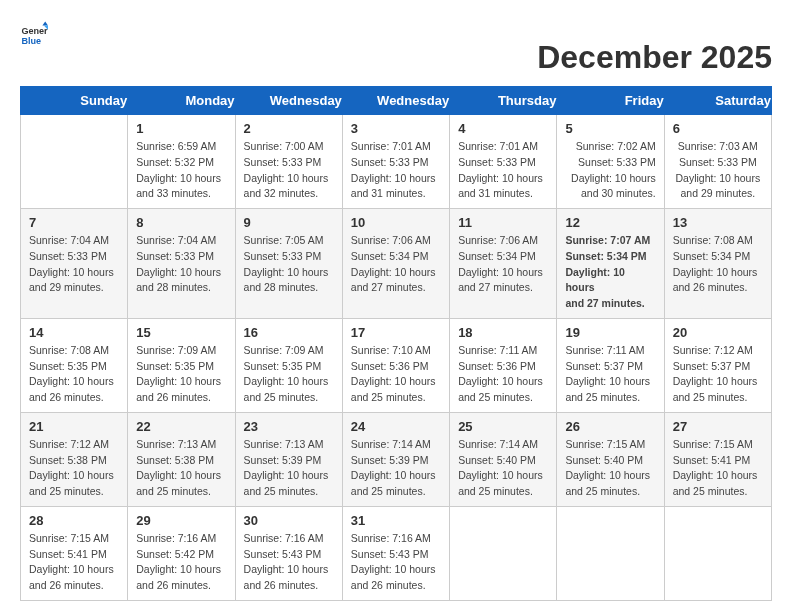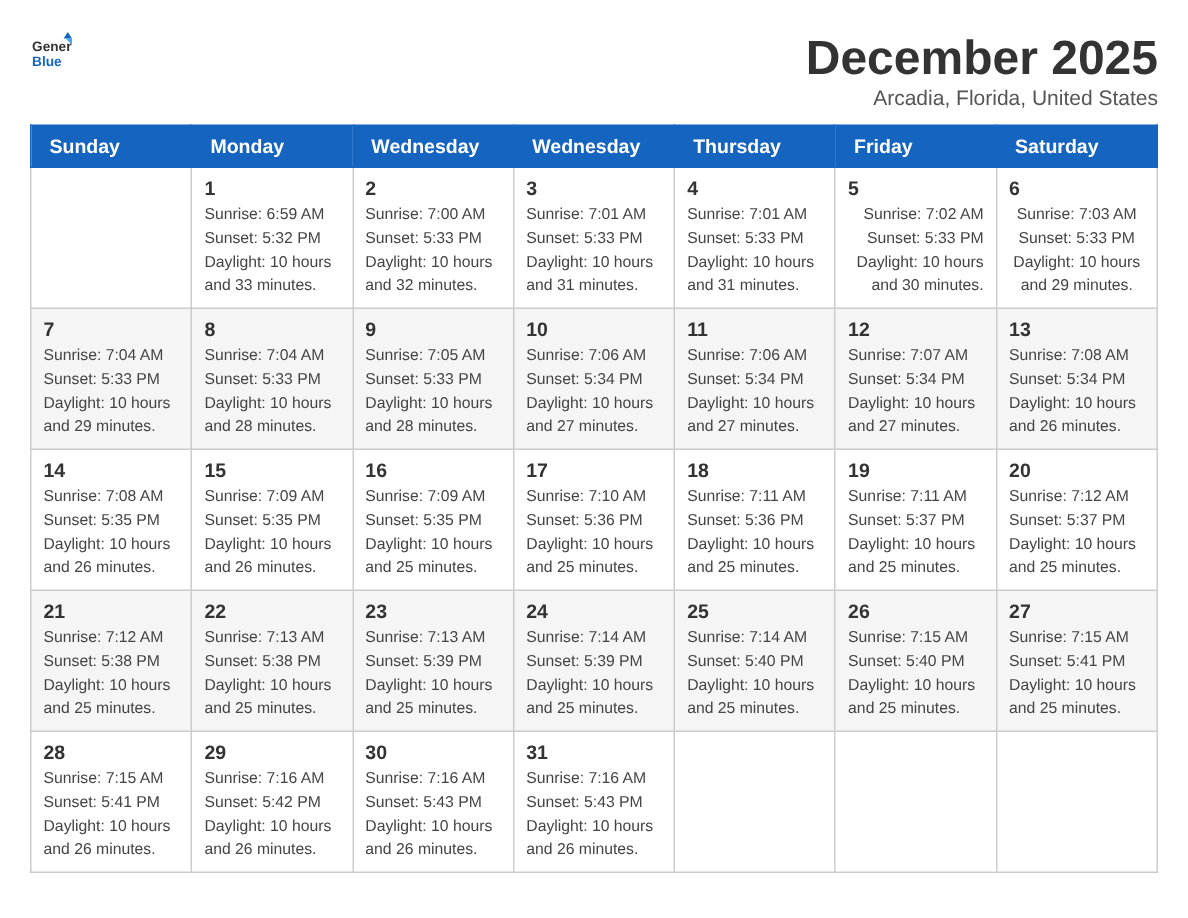--- a/index.html
+++ b/index.html
@@ -32,6 +32,7 @@
       font-size: 32px;
       font-weight: bold;
       color: #333;
+      margin-top: 19px;
     }
     .calendar-subtitle {
       font-size: 14px;

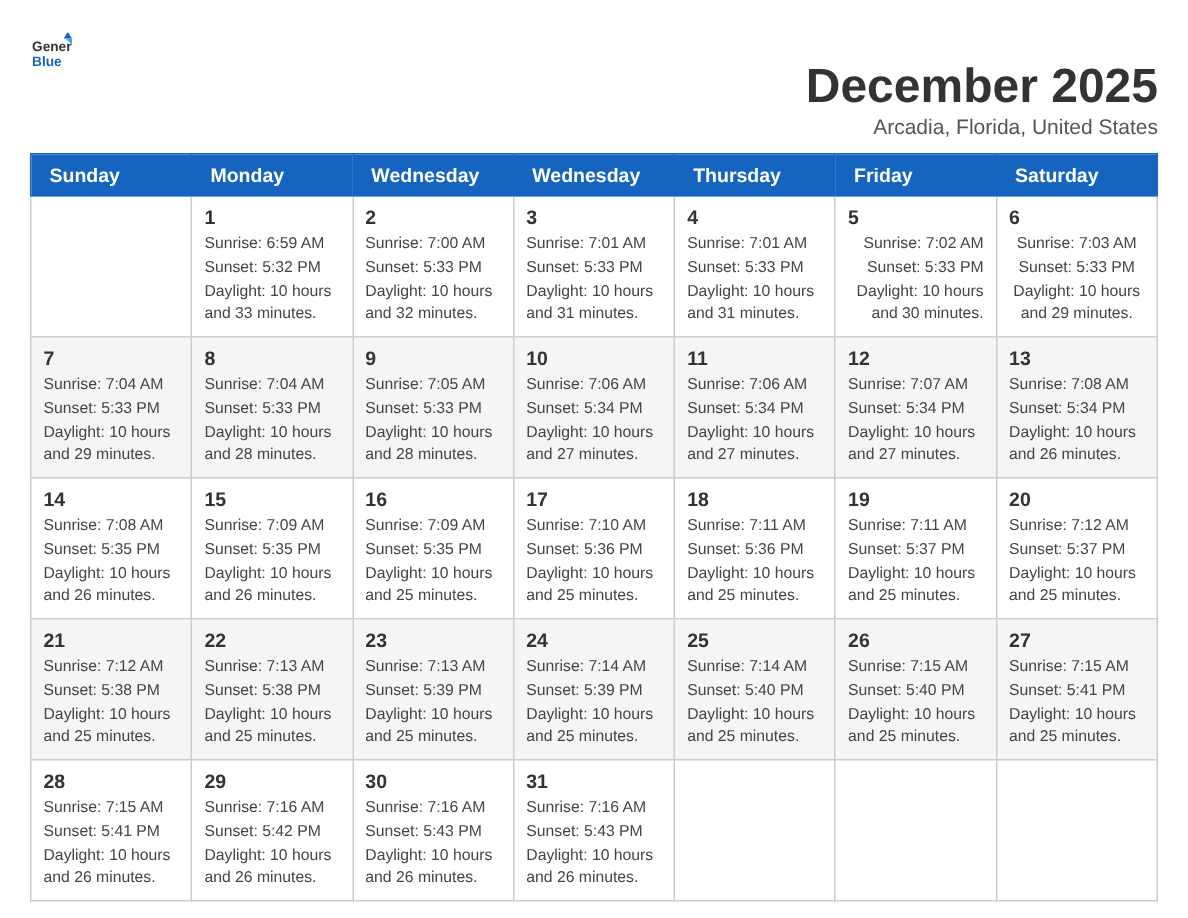--- a/index.html
+++ b/index.html
@@ -94,7 +94,6 @@
   </div>
   <div class="title-section">
     <div class="calendar-title">December 2025</div>
-    <div class="calendar-subtitle">Arcadia, Florida, United States</div>
   </div>
 </div>
 

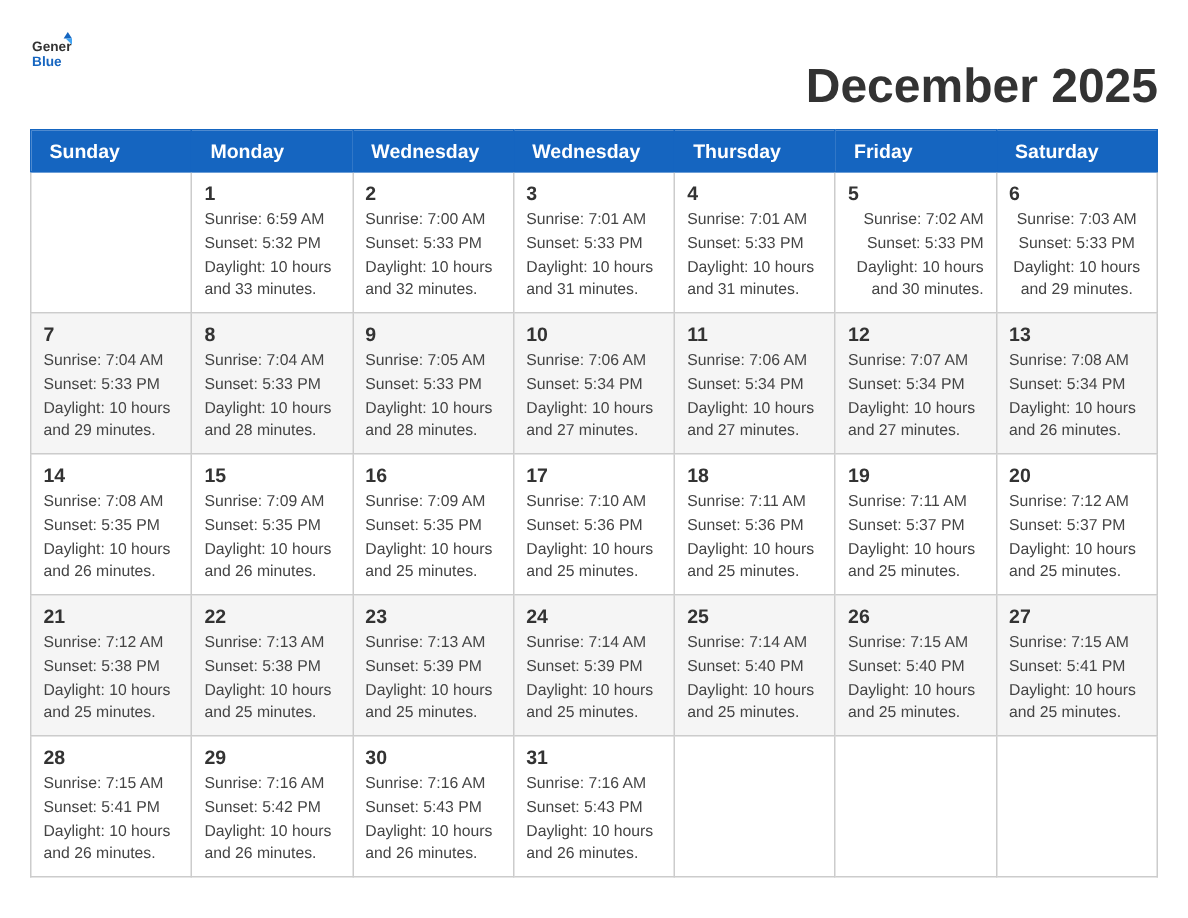--- a/index.html
+++ b/index.html
@@ -46,8 +46,8 @@
     .calendar-table th {
       background-color: #1565c0;
       color: white;
-      text-align: left;
-      padding: 6px 12px;
+      text-align: right;
+      padding: 6px 0;
       font-size: 13px;
       font-weight: bold;
       border: 1px solid #1565c0;

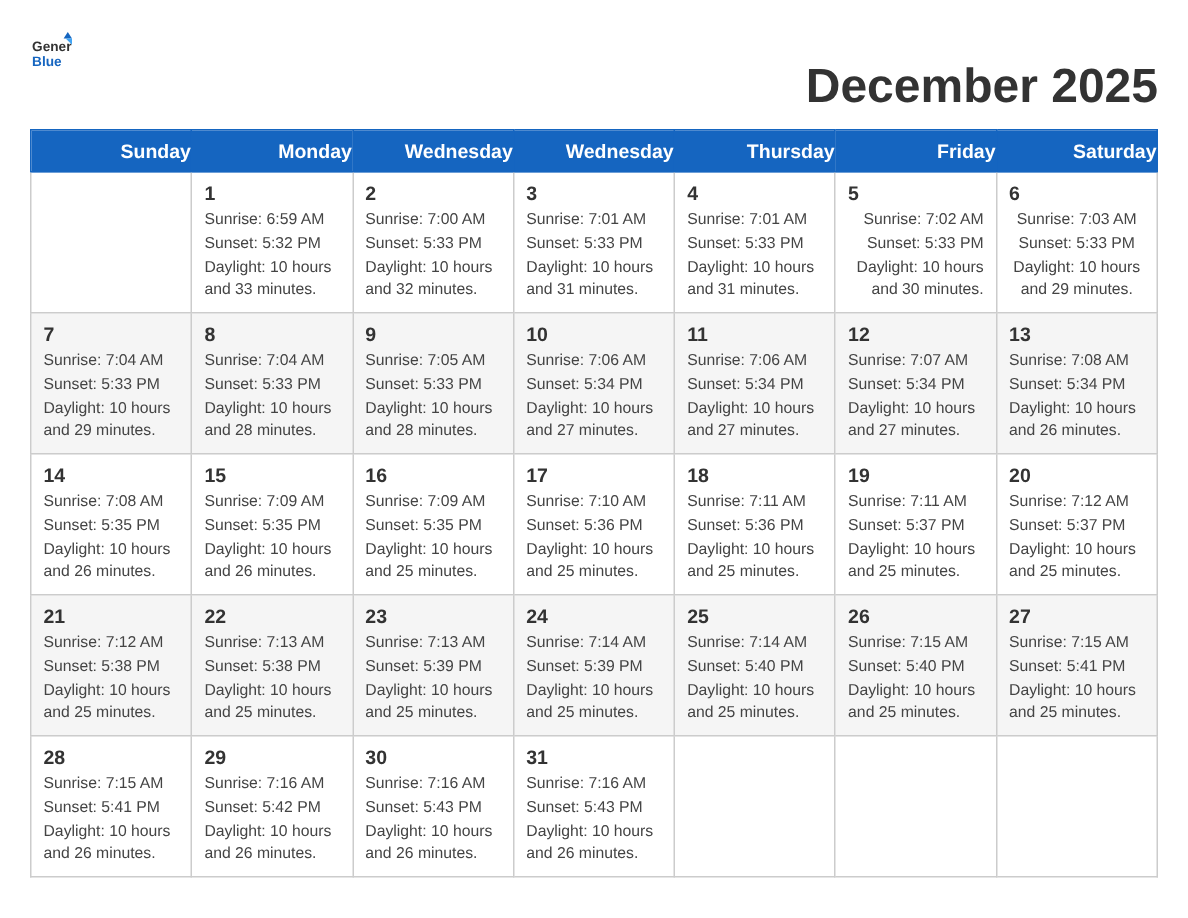--- a/index.html
+++ b/index.html
@@ -193,7 +193,7 @@
         </td>
         <td>
           <span class="day-number">12</span>
-          <div class="day-info" style="white-space: pre-line;">Sunrise: 7:07 AM
+          <div class="day-info" style="white-space: pre-line; font-weight: bold;">Sunrise: 7:07 AM
 Sunset: 5:34 PM
 Daylight: 10 hours
 and 27 minutes.</div>

